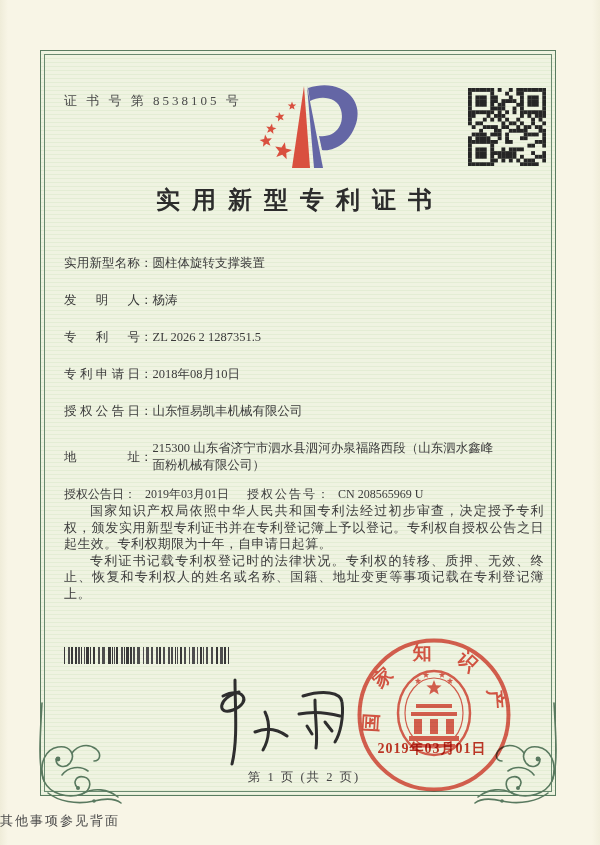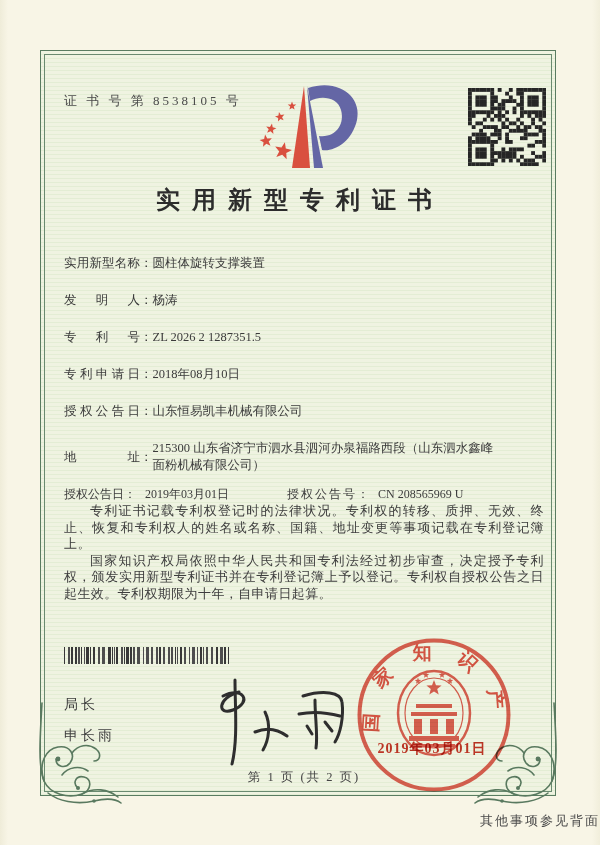--- a/index.html
+++ b/index.html
@@ -26,7 +26,7 @@
   .fcolon{flex:none;}
   .fvalue{max-width:352px;}
   .grow{display:flex;line-height:17px;font-size:12px;}
-  .grow .g2{margin-left:58px;letter-spacing:2px;text-align:right;}
+  .grow .g2{margin-left:18px;letter-spacing:2px;text-align:right;}
   .grow .gv{margin-left:9px;letter-spacing:0;}
   .paras{position:absolute;left:64px;right:56px;top:503px;font-size:13px;line-height:16.5px;
          letter-spacing:0.4px;color:#3d3d3d;text-align:justify;}

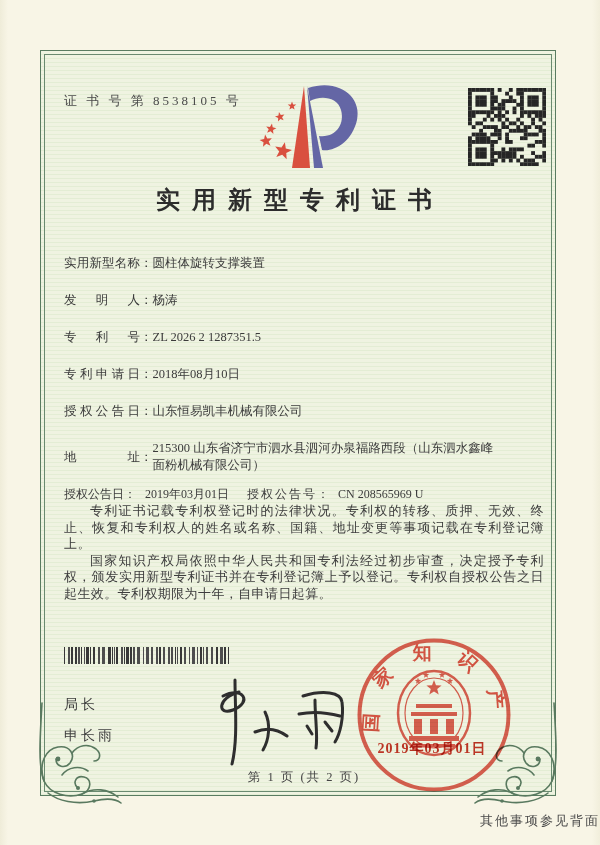--- a/index.html
+++ b/index.html
@@ -374,8 +374,8 @@
   </div>
 
   <div class="paras">
+    <p>国家知识产权局依照中华人民共和国专利法经过初步审查，决定授予专利权，颁发实用新型专利证书并在专利登记簿上予以登记。专利权自授权公告之日起生效。专利权期限为十年，自申请日起算。</p>
     <p>专利证书记载专利权登记时的法律状况。专利权的转移、质押、无效、终止、恢复和专利权人的姓名或名称、国籍、地址变更等事项记载在专利登记簿上。</p>
-    <p>国家知识产权局依照中华人民共和国专利法经过初步审查，决定授予专利权，颁发实用新型专利证书并在专利登记簿上予以登记。专利权自授权公告之日起生效。专利权期限为十年，自申请日起算。</p>
   </div>
 
   <svg class="barcode" id="barcode" width="170" height="17" viewBox="0 0 170 17">

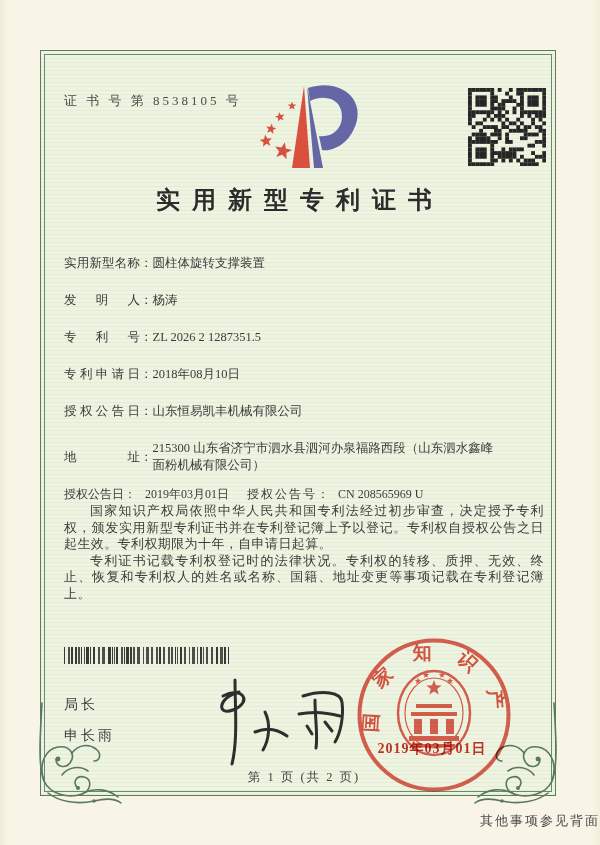--- a/index.html
+++ b/index.html
@@ -426,10 +426,6 @@
       <rect x="164" y="0" width="1" height="17" fill="#383838"></rect>
     </svg>
 
-  <div class="director">
-    <div>局长</div>
-    <div>申长雨</div>
-  </div>
 
   <svg class="signature" width="150" height="95" viewBox="0 0 150 95">
     <g fill="none" stroke="#2e2e2e" stroke-width="3" stroke-linecap="round">

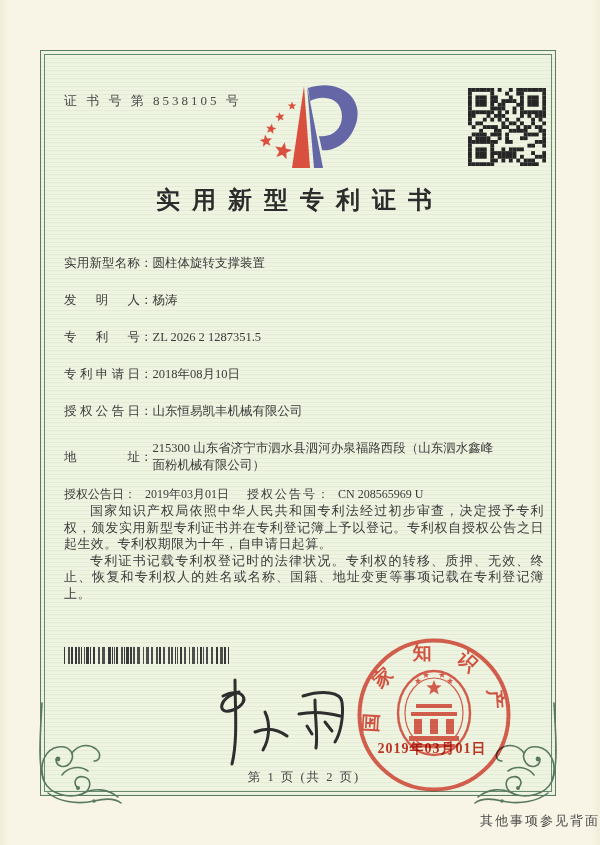--- a/index.html
+++ b/index.html
@@ -40,7 +40,7 @@
   .sealdate{position:absolute;left:352px;top:740px;width:160px;text-align:center;
             font-size:14px;font-weight:700;letter-spacing:1px;color:#c9382a;mix-blend-mode:multiply;}
   .pageno{position:absolute;left:8px;right:0;top:769px;text-align:center;font-size:12.5px;letter-spacing:2px;color:#444;}
-  .backnote{position:absolute;left:0;right:0;top:812px;text-align:right;font-size:13px;letter-spacing:2px;color:#4a4a4a;}
+  .backnote{position:absolute;left:0;right:0;top:812px;text-align:left;font-size:13px;letter-spacing:2px;color:#4a4a4a;}
 </style>
 </head>
 <body>

